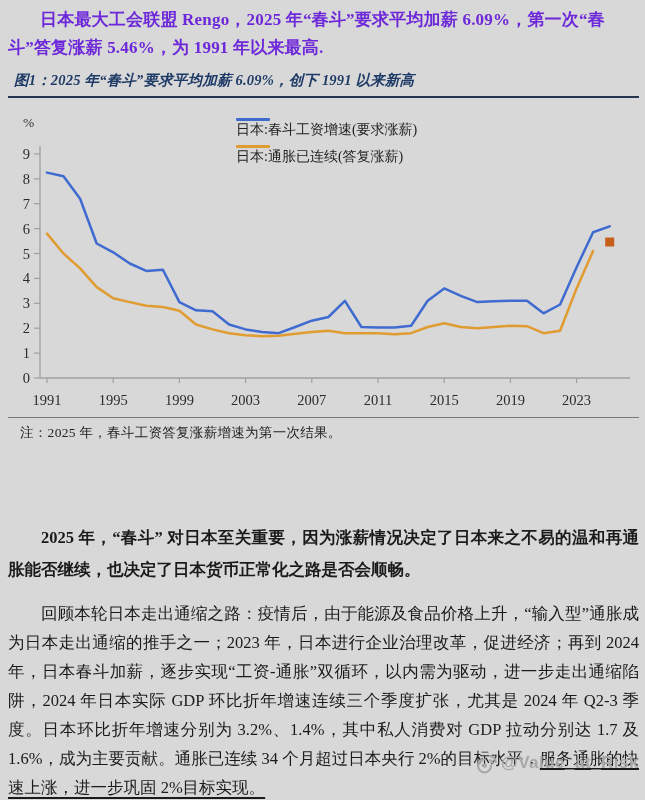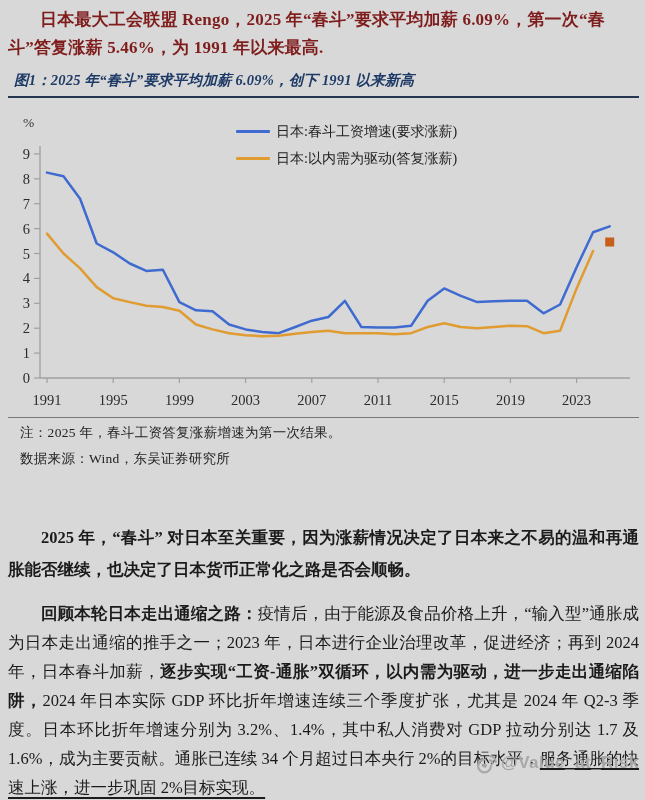--- a/index.html
+++ b/index.html
@@ -13,7 +13,7 @@
   .top-title{
     position:absolute;left:8px;top:6px;width:631px;margin:0;
     font-weight:700;font-size:17px;line-height:28px;
-    color:#7f1d1d;text-indent:32px;letter-spacing:0.2px;
+    color:#6d28d9;text-indent:32px;letter-spacing:0.2px;
   }
   .fig-caption{
     position:absolute;left:14px;top:71px;

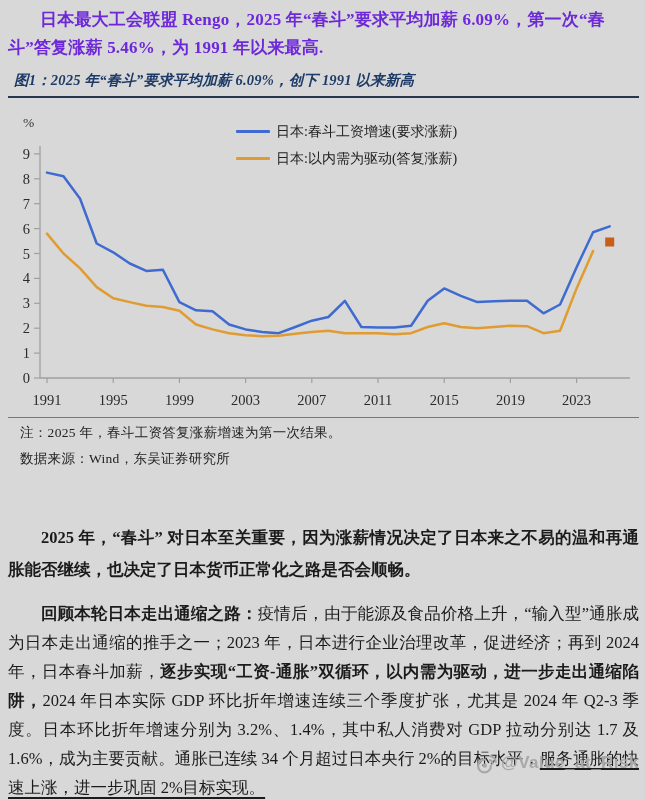--- a/index.html
+++ b/index.html
@@ -27,7 +27,7 @@
   .chart svg text{font-family:"Liberation Serif","DejaVu Serif",serif;}
   .unit{position:absolute;left:23px;top:5px;font-size:13.5px;color:#333;}
   .legend{position:absolute;left:236px;top:8px;}
-  .legend-row{display:flex;align-items:center;height:27px;}
+  .legend-row{display:flex;height:27px;flex-direction:column;}
   .legend-line{display:inline-block;width:34px;height:3px;margin-right:6px;border-radius:1px;}
   .legend-label{font-size:14px;color:#222;}
   .rule-note{position:absolute;left:8px;top:417px;width:631px;height:1px;background:#787878;}

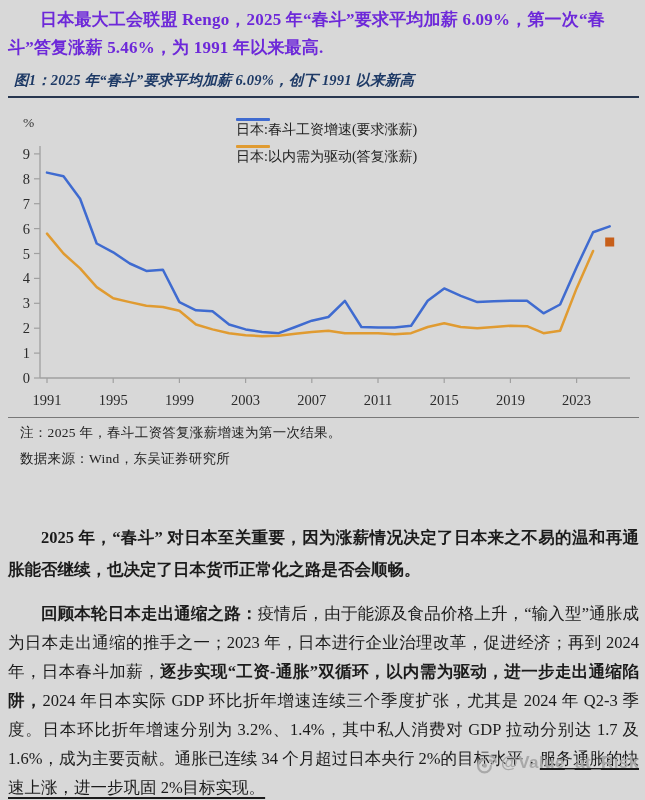--- a/index.html
+++ b/index.html
@@ -111,7 +111,7 @@
       </div>
       <div class="legend-row">
         <span class="legend-line" style="background: rgb(224, 155, 49);"></span>
-        <span class="legend-label">日本:以内需为驱动(答复涨薪)</span>
+        <span class="legend-label">日本:通胀已连续(答复涨薪)</span>
       </div>
     </div>
   </div>

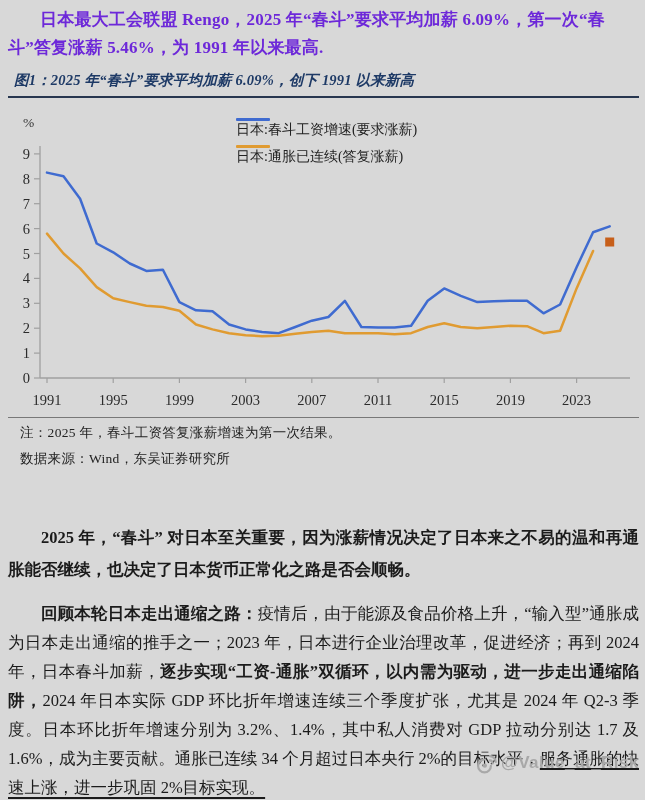--- a/index.html
+++ b/index.html
@@ -118,7 +118,6 @@
 
   <div class="rule-note"></div>
   <div class="note note-1">注：2025 年，春斗工资答复涨薪增速为第一次结果。</div>
-  <div class="note note-2">数据来源：Wind，东吴证券研究所</div>
 
   <p class="para para-1">2025 年，“春斗” 对日本至关重要，因为涨薪情况决定了日本来之不易的温和再通胀能否继续，也决定了日本货币正常化之路是否会顺畅。</p>
   <p class="para para-2" id="para2"><span class="b">回顾本轮日本走出通缩之路：</span><span>疫情后，由于能源及食品价格上升，“输入型”通胀成为日本走出通缩的推手之一；2023 年，日本进行企业治理改革，促进经济；再到 2024 年，日本春斗加薪，</span><span class="b">逐步实现“工资-通胀”双循环，以内需为驱动，进一步走出通缩陷阱，</span><span>2024 年日本实际 GDP 环比折年增速连续三个季度扩张，尤其是 2024 年 Q2-3 季度。日本环比折年增速分别为 3.2%、1.4%，其中私人消费对 GDP 拉动分别达 1.7 及 1.6%，成为主要贡献。通胀已连续 34 个月超过日本央行 2%的目标水平，</span><span class="u">服务通胀的快速上涨，进一步巩固 2%目标实现。</span></p>

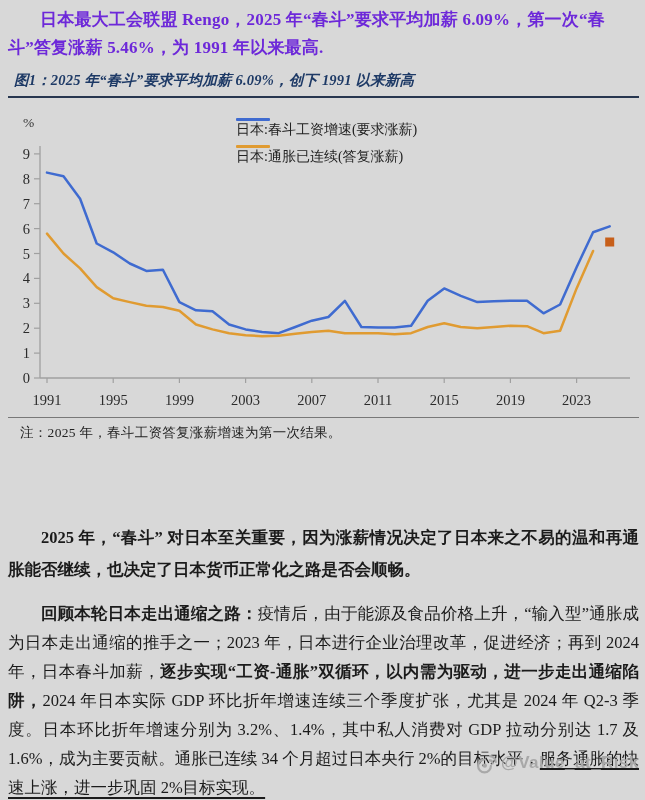--- a/index.html
+++ b/index.html
@@ -38,7 +38,7 @@
         font-size:16.5px;text-indent:33px;text-align:justify;}
   .para-1{top:522px;font-weight:700;line-height:32px;}
   .para-2{top:599px;font-weight:400;line-height:29px;}
-  .b{font-weight:700;}
+  .b{font-weight:400;}
   .u{text-decoration:underline;text-underline-offset:4px;text-decoration-thickness:1.5px;}
   .watermark{
     position:absolute;right:6px;top:750px;

